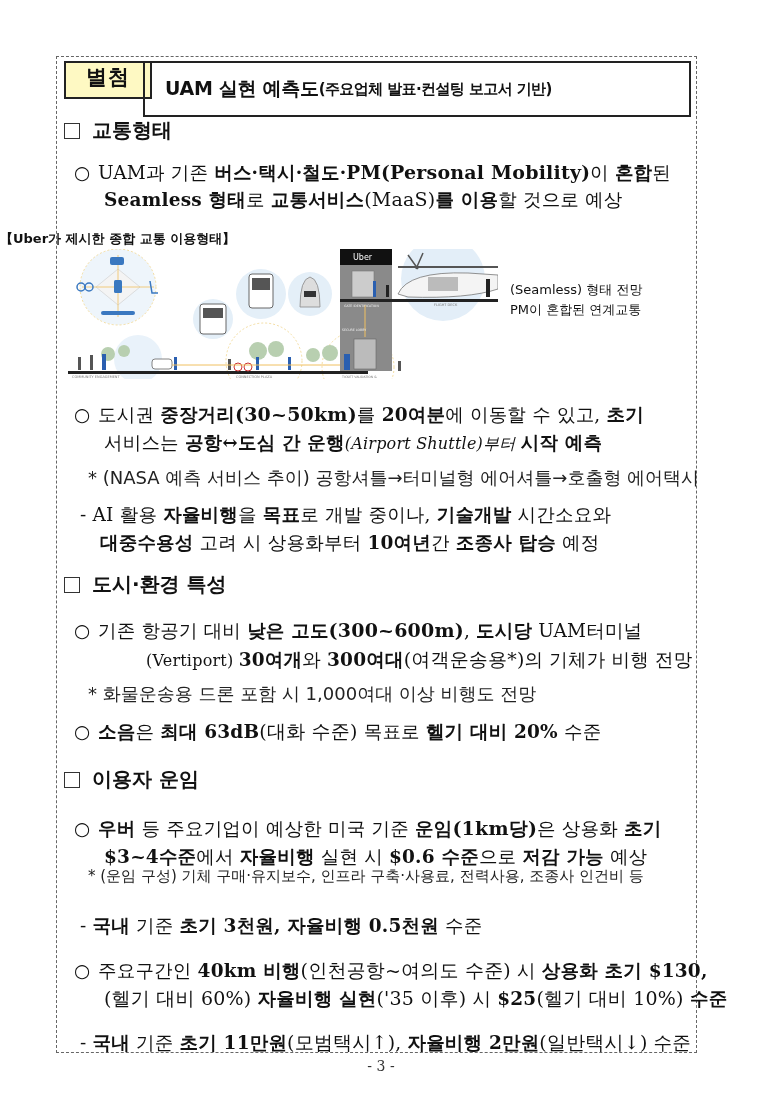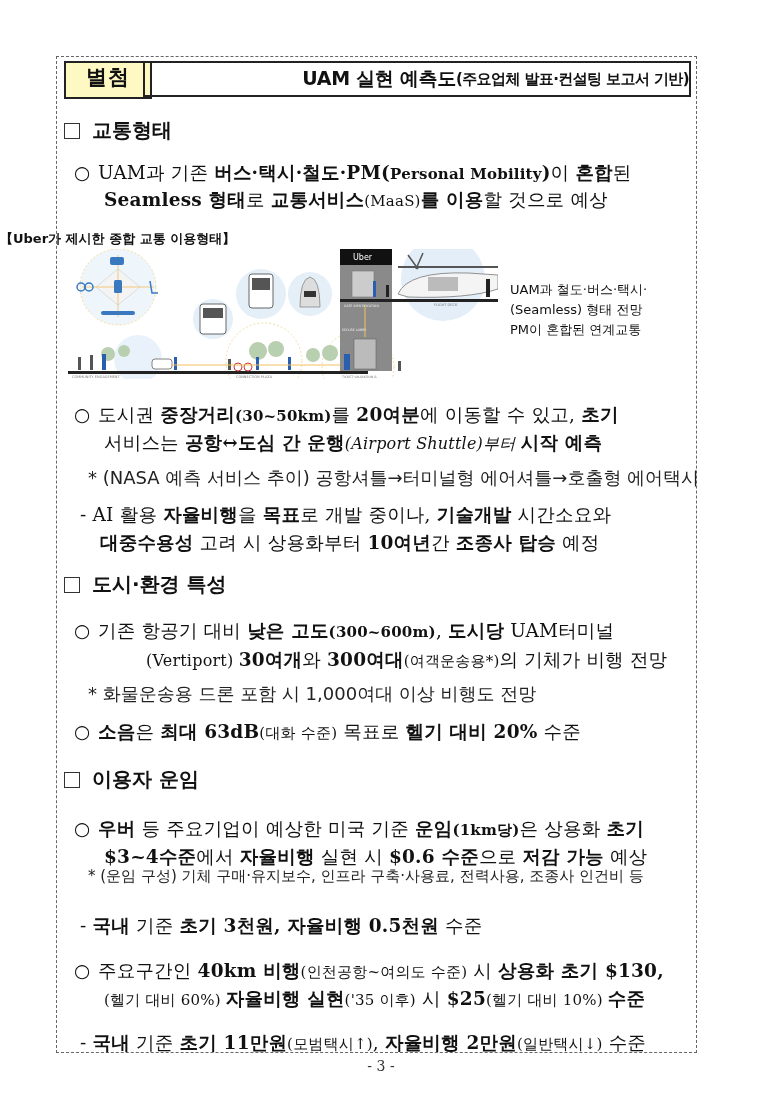--- a/index.html
+++ b/index.html
@@ -10,9 +10,9 @@
   .hdr-tag{position:absolute;left:64px;top:61px;width:88px;height:38px;background:#fef9c3;
            border:2px solid #222;box-sizing:border-box;display:flex;justify-content:center;
            font-family:"DejaVu Sans","Liberation Sans",sans-serif;font-weight:bold;font-size:21px;letter-spacing:1px;}
-  .hdr-title{position:absolute;left:143px;top:61px;width:548px;height:36px;border:2px solid #222;
+  .hdr-title{position:absolute;left:143px;top:61px;width:548px;height:56px;border:2px solid #222;
              box-sizing:border-box;display:flex;align-items:center;padding-left:20px;
-             font-family:"DejaVu Sans","Liberation Sans",sans-serif;font-weight:bold;font-size:19px;letter-spacing:-0.3px;justify-content:flex-end;}
+             font-family:"DejaVu Sans","Liberation Sans",sans-serif;font-weight:bold;font-size:19px;letter-spacing:-0.3px;}
   .hdr-title .sub{font-size:15px;letter-spacing:-0.6px;}
   .sec{position:absolute;left:62px;font-family:"DejaVu Sans","Liberation Sans",sans-serif;
        font-weight:bold;font-size:20px;display:flex;align-items:center;}

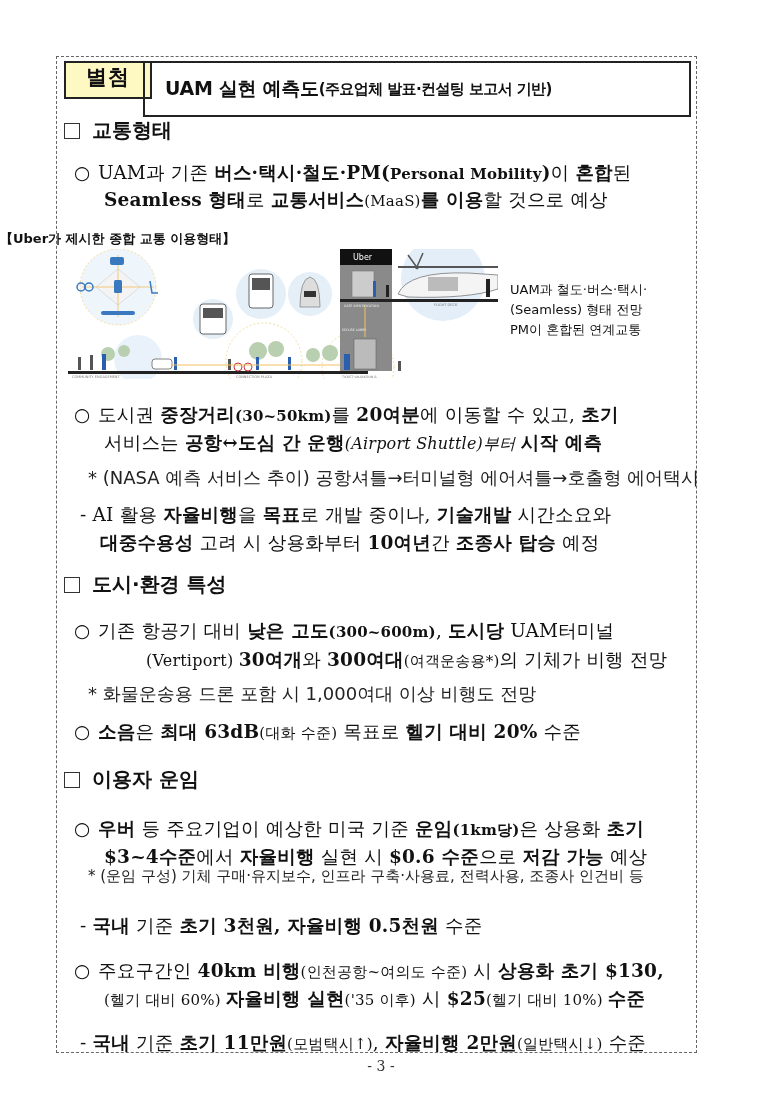--- a/index.html
+++ b/index.html
@@ -19,7 +19,7 @@
   .sec .box{display:inline-block;width:14px;height:14px;border:1.5px solid #333;margin-right:12px;margin-left:2px;}
   .line{position:absolute;white-space:nowrap;font-size:18.5px;letter-spacing:0.2px;}
   .line b{font-weight:bold;}
-  .sm{font-size:15px;}
+  .sm{font-size:19px;}
   .note{position:absolute;white-space:nowrap;font-family:"DejaVu Sans","Liberation Sans",sans-serif;font-size:18px;color:#222;}
   .bul{display:inline-block;width:24px;}
   .caption{position:absolute;left:0;width:762px;top:230px;

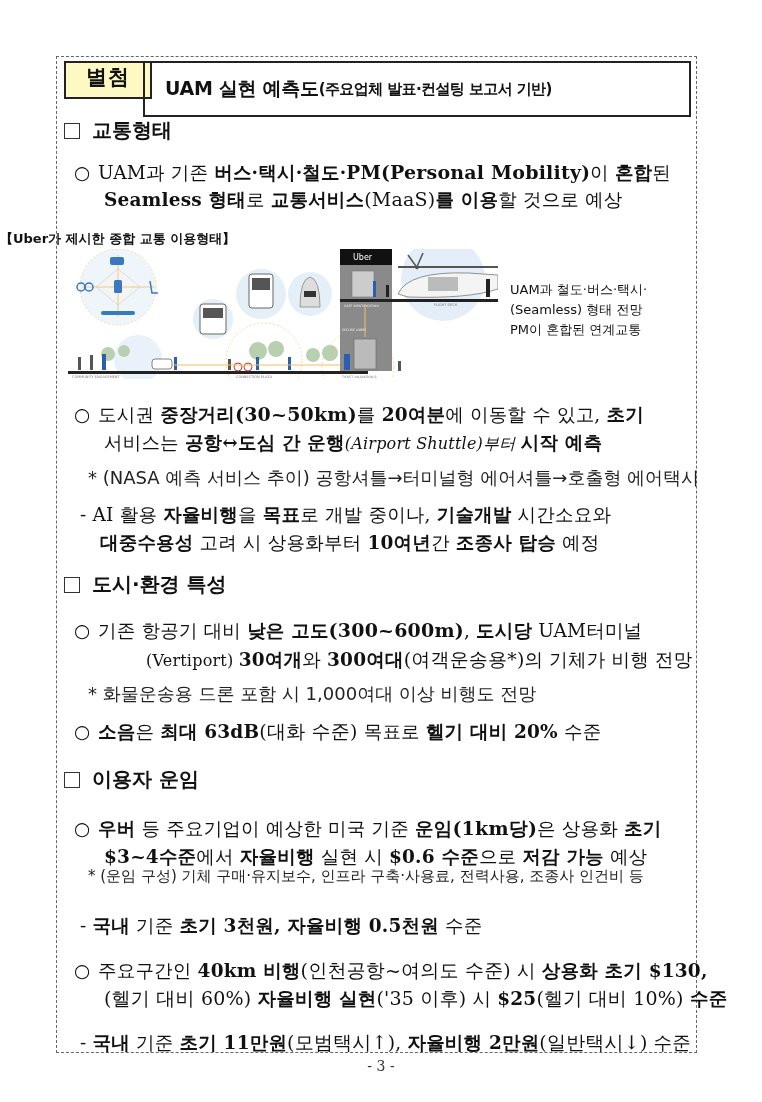--- a/index.html
+++ b/index.html
@@ -139,7 +139,6 @@
 </svg>
 
 <div class="fig-desc">
-  <div>UAM과 철도·버스·택시·</div>
   <div>(Seamless) 형태 전망</div>
   <div>PM이 혼합된 연계교통</div>
 </div>

